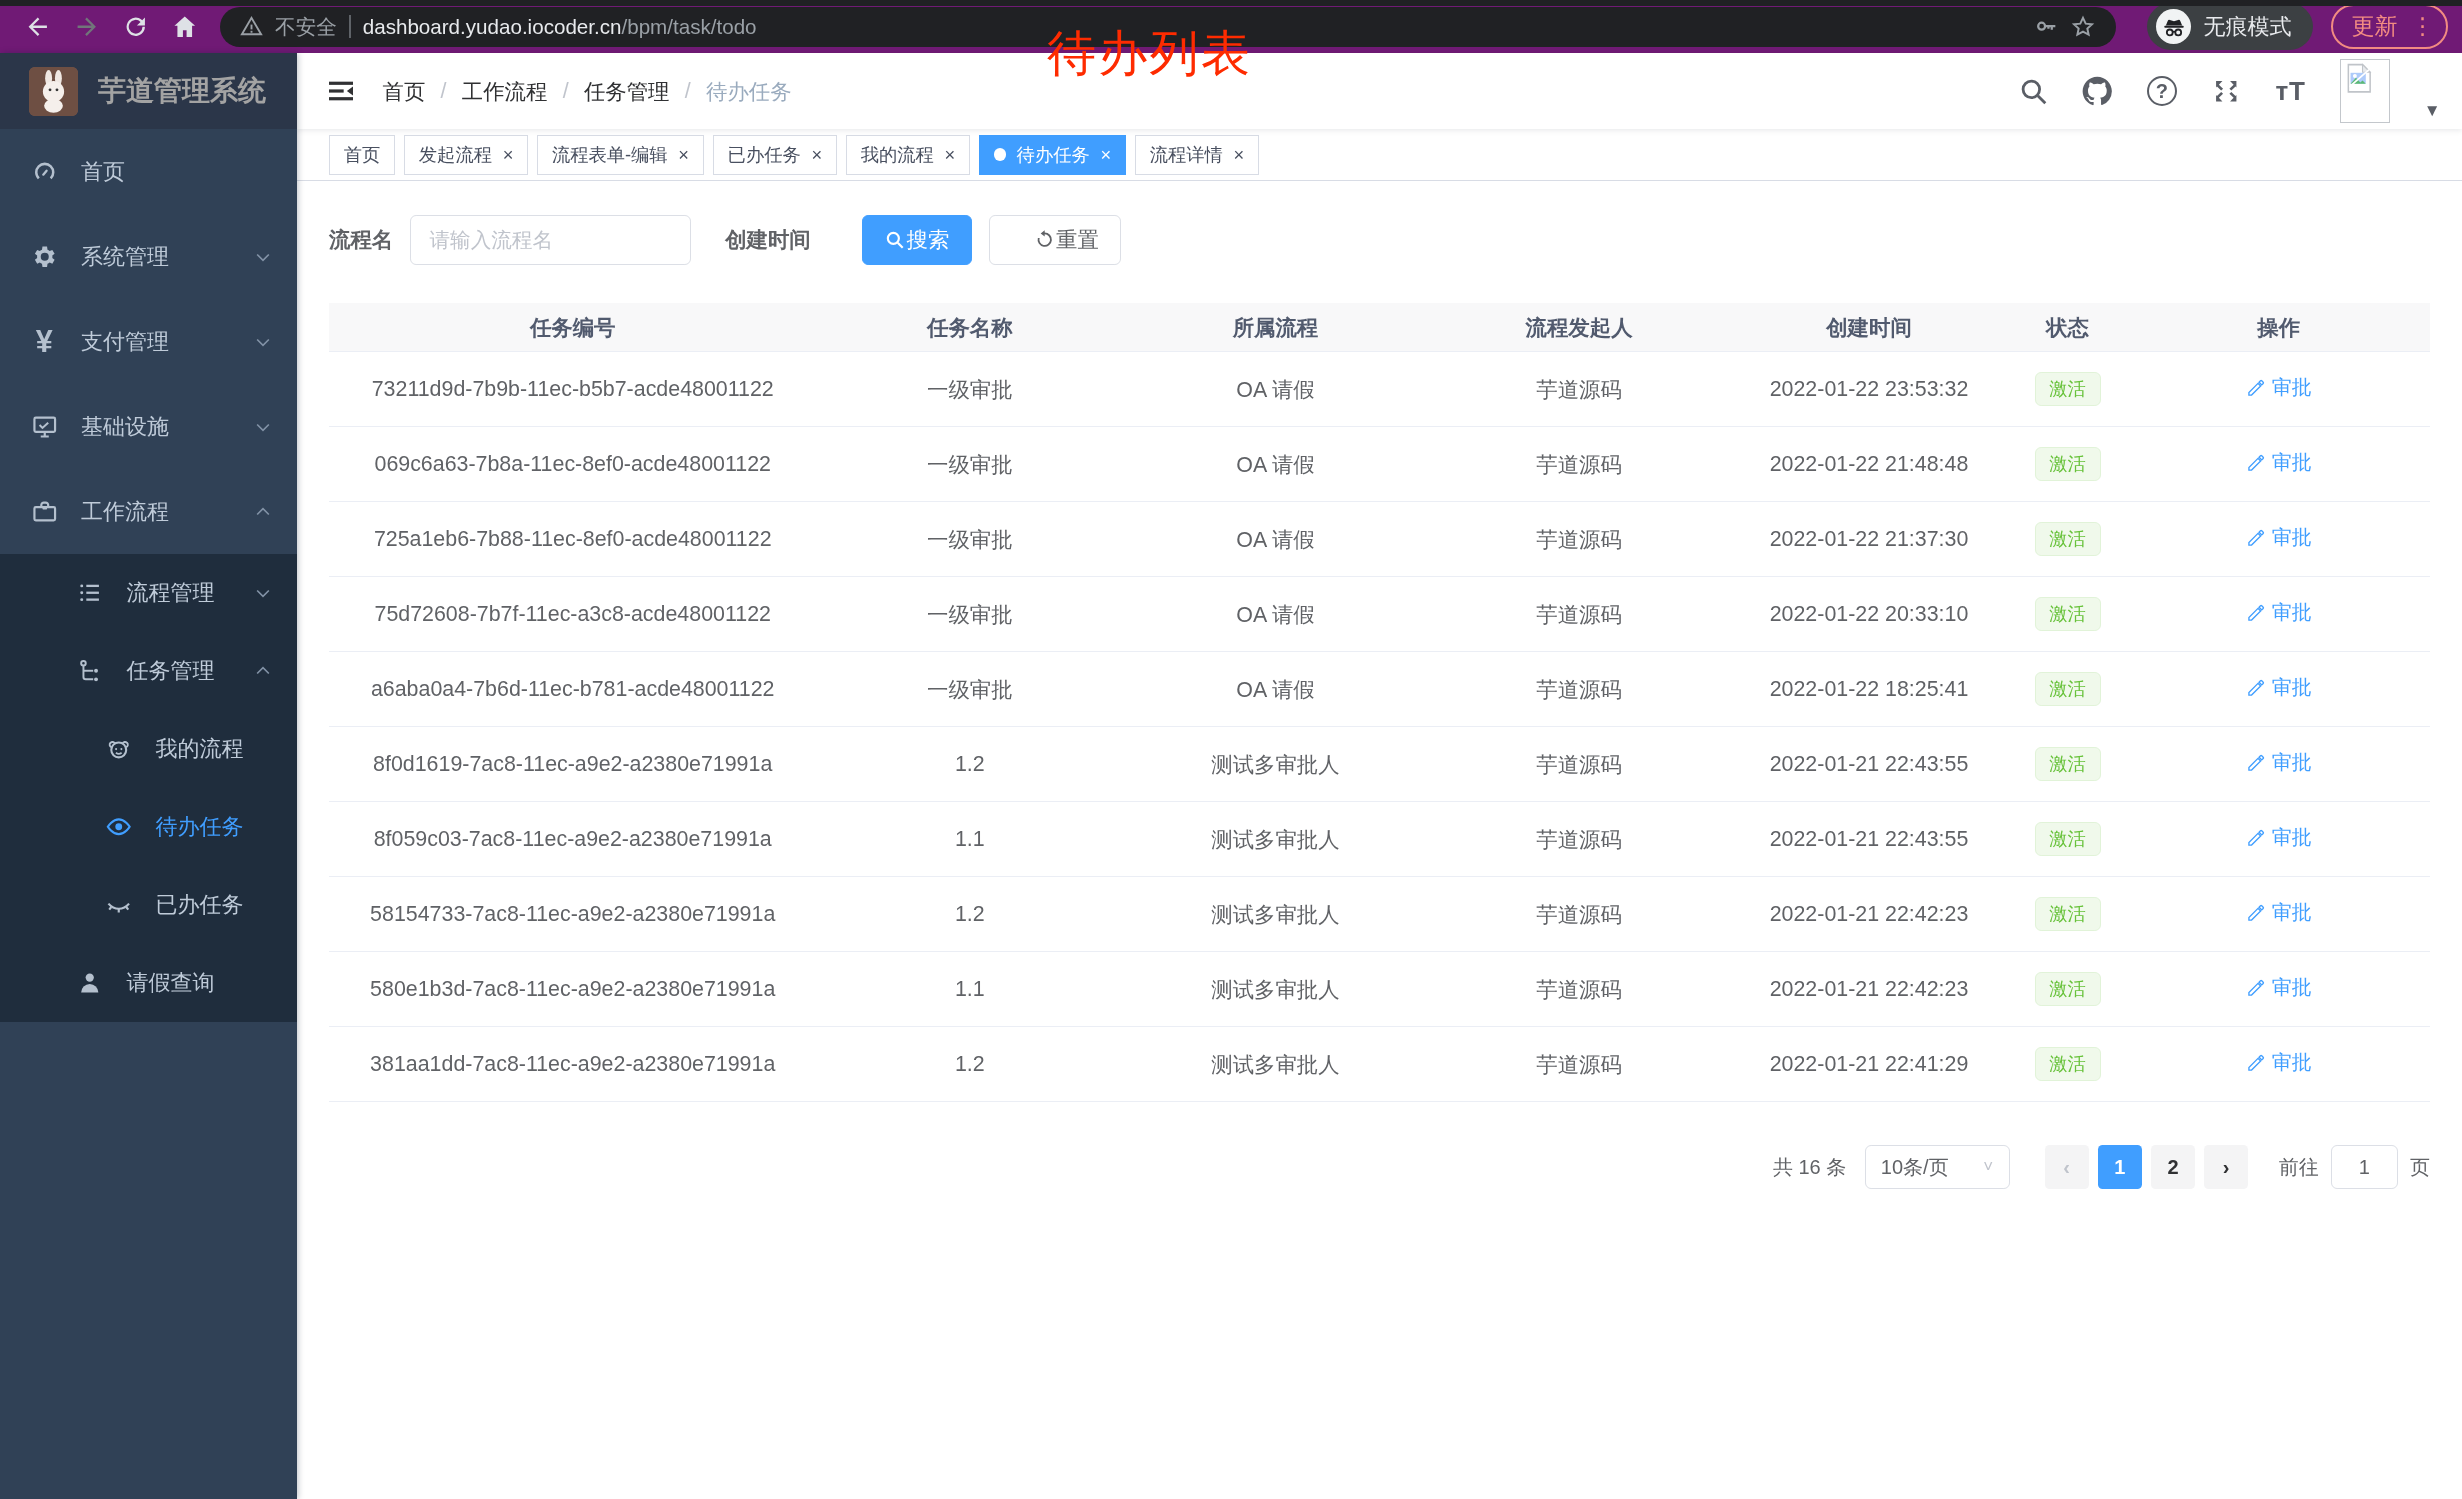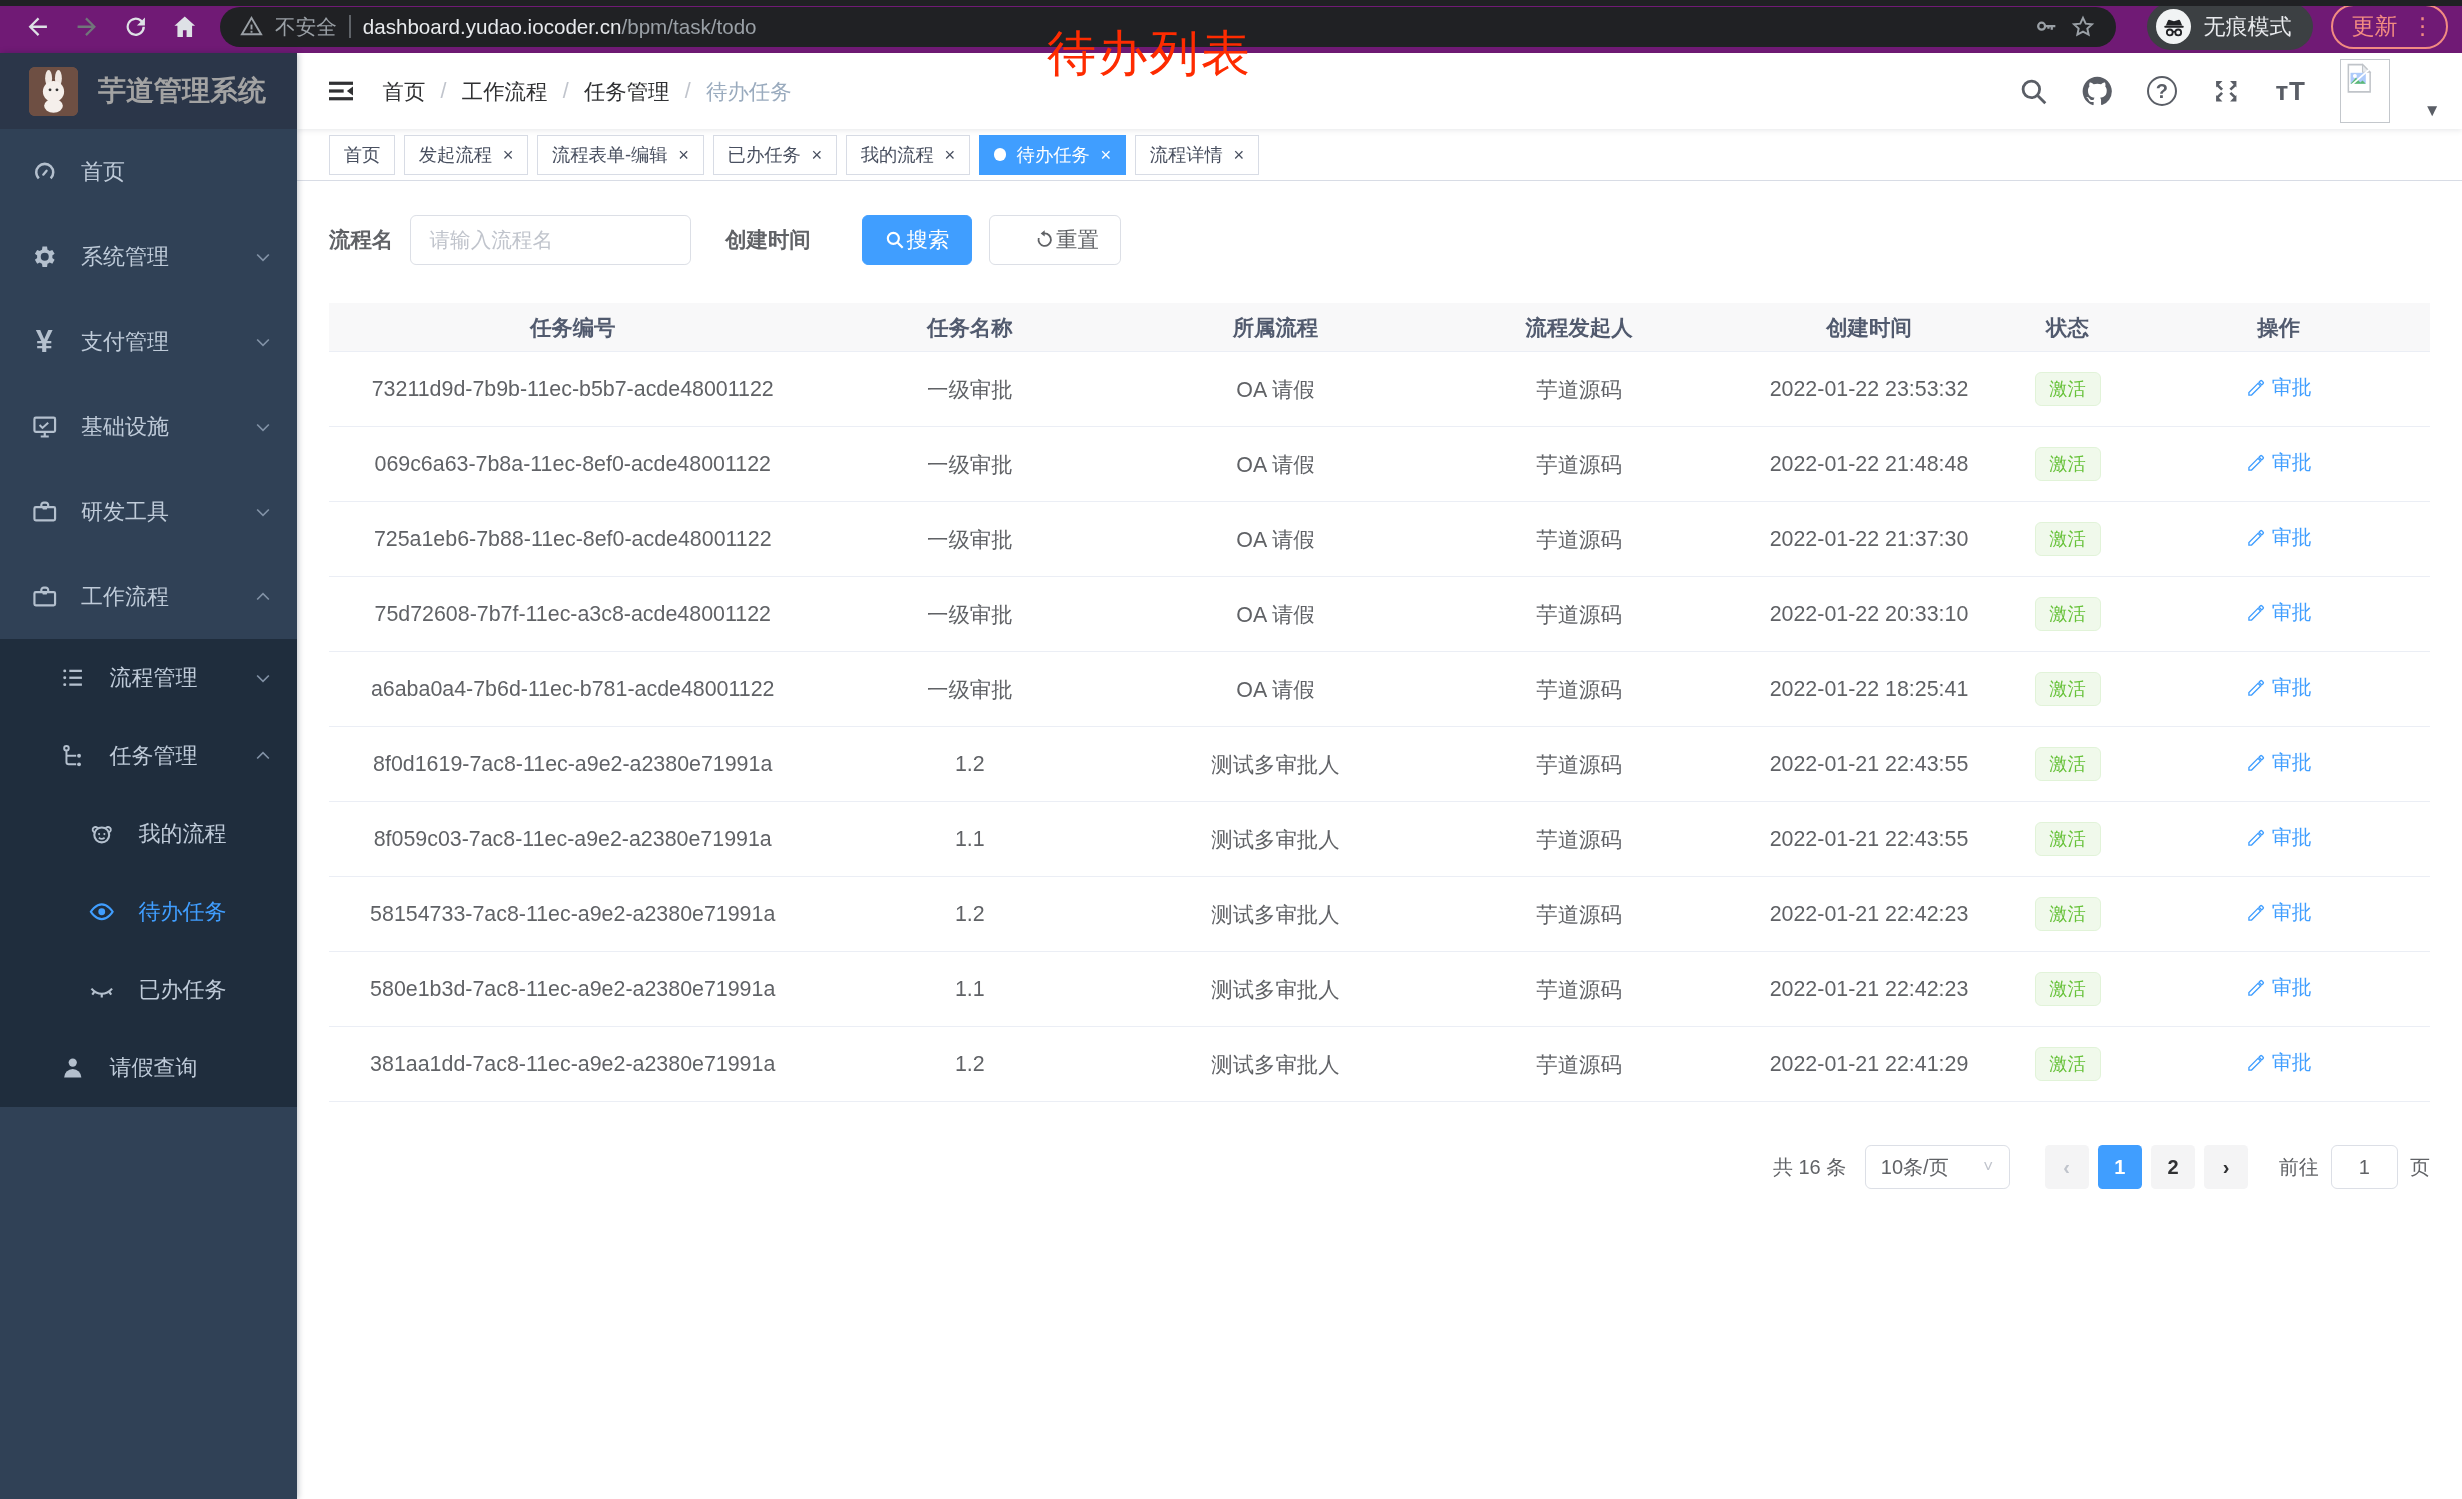--- a/index.html
+++ b/index.html
@@ -260,21 +260,6 @@
                 </svg>
               </span>
               <span>基础设施</span>
-              <span class="icon arrow ">
-                <svg viewBox="0 0 24 24">
-                  <path d="M5 9l7 7 7-7" fill="none" stroke="currentColor" stroke-width="2"></path>
-                </svg>
-              </span>
-            </div>
-            <div class="mi lv1">
-              <span class="icon">
-                <svg viewBox="0 0 24 24">
-                  <rect x="3" y="8" width="18" height="11.5" rx="1.2" fill="none" stroke="currentColor" stroke-width="1.9"></rect>
-                  <path d="M9 8V6.2A2.2 2.2 0 0 1 11.2 4h1.6A2.2 2.2 0 0 1 15 6.2V8" fill="none" stroke="currentColor" stroke-width="1.9"></path>
-                  <rect x="10" y="7.4" width="4" height="2.6" rx=".6" fill="currentColor"></rect>
-                </svg>
-              </span>
-              <span>研发工具</span>
               <span class="icon arrow ">
                 <svg viewBox="0 0 24 24">
                   <path d="M5 9l7 7 7-7" fill="none" stroke="currentColor" stroke-width="2"></path>

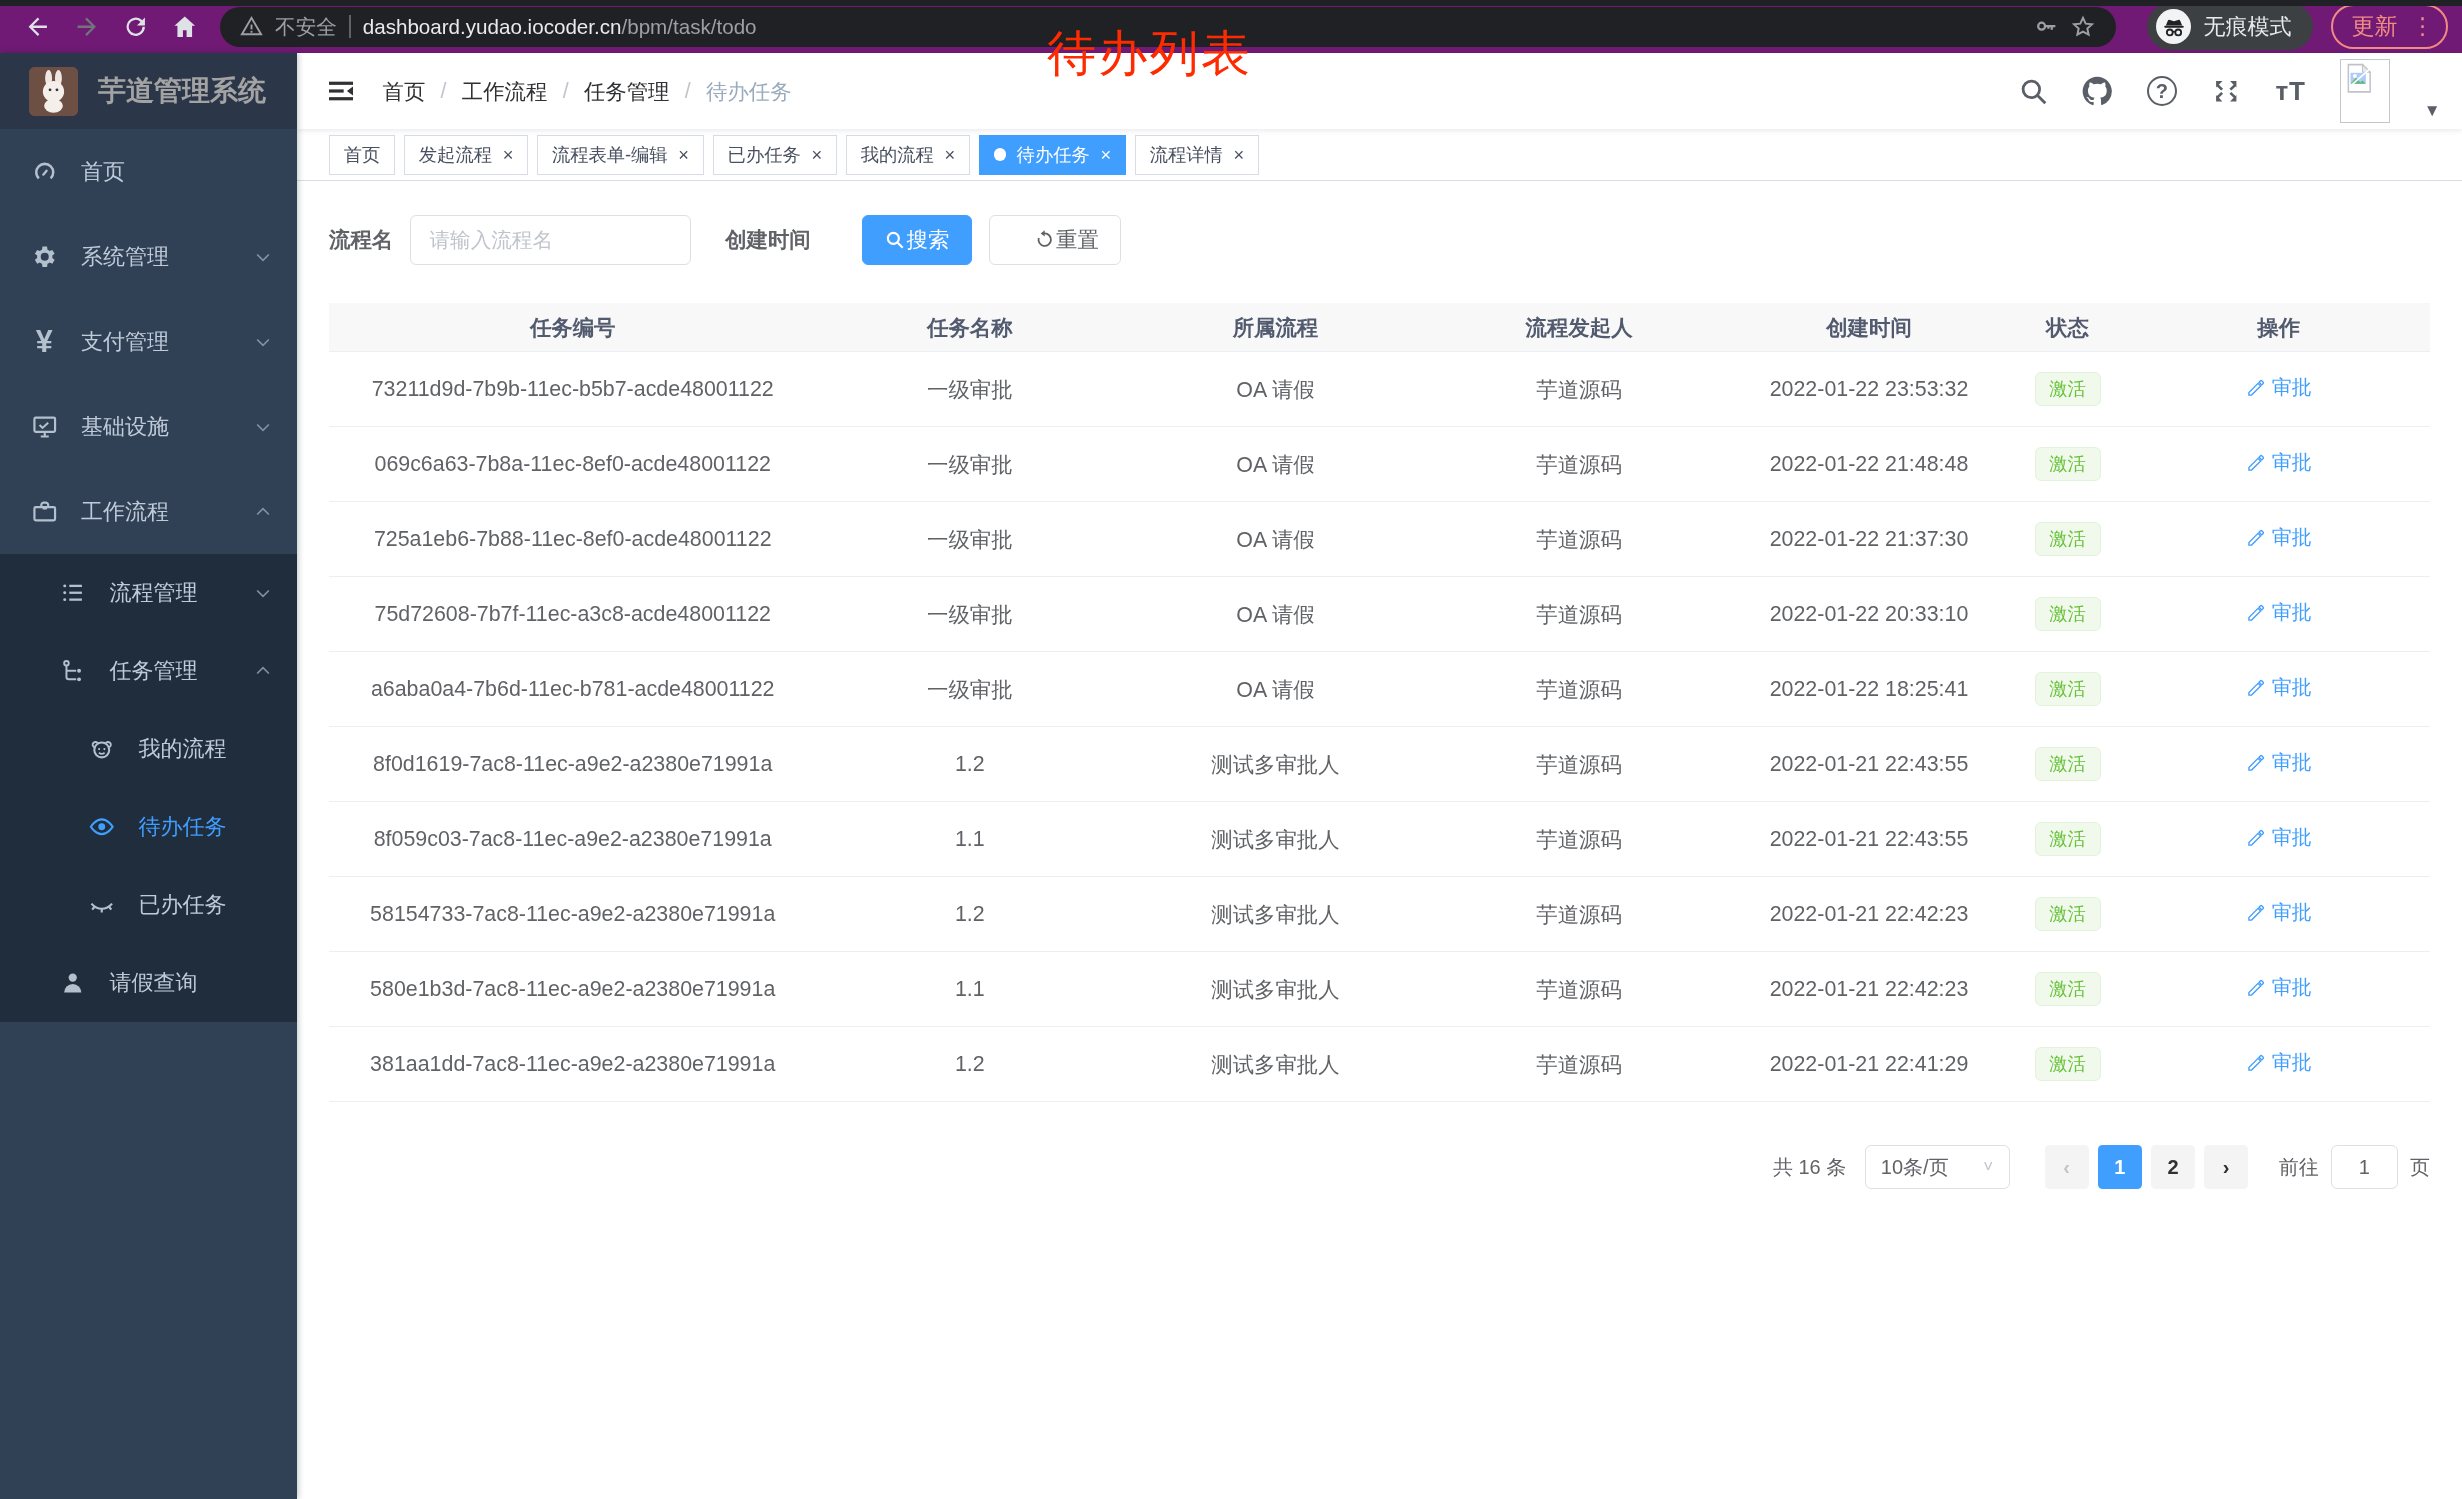--- a/index.html
+++ b/index.html
@@ -42,7 +42,7 @@
   .logo-title { color:#a3a3a3; font-size:28px; font-weight:700; white-space:nowrap; }
   .menu { flex:1; overflow:hidden; }
   .mi { display:flex; align-items:center; height:85px; padding-left:30.5px; gap:23px; font-size:22px; color:#bfcbd9; cursor:pointer; }
-  .submenu { background:#1f2d3d; }
+  .submenu { background:#1f2d3d;padding-left:17px; }
   .submenu .mi { height:78px; }
   .mi.lv2 { padding-left:59px; }
   .mi.lv3 { padding-left:88px; }

